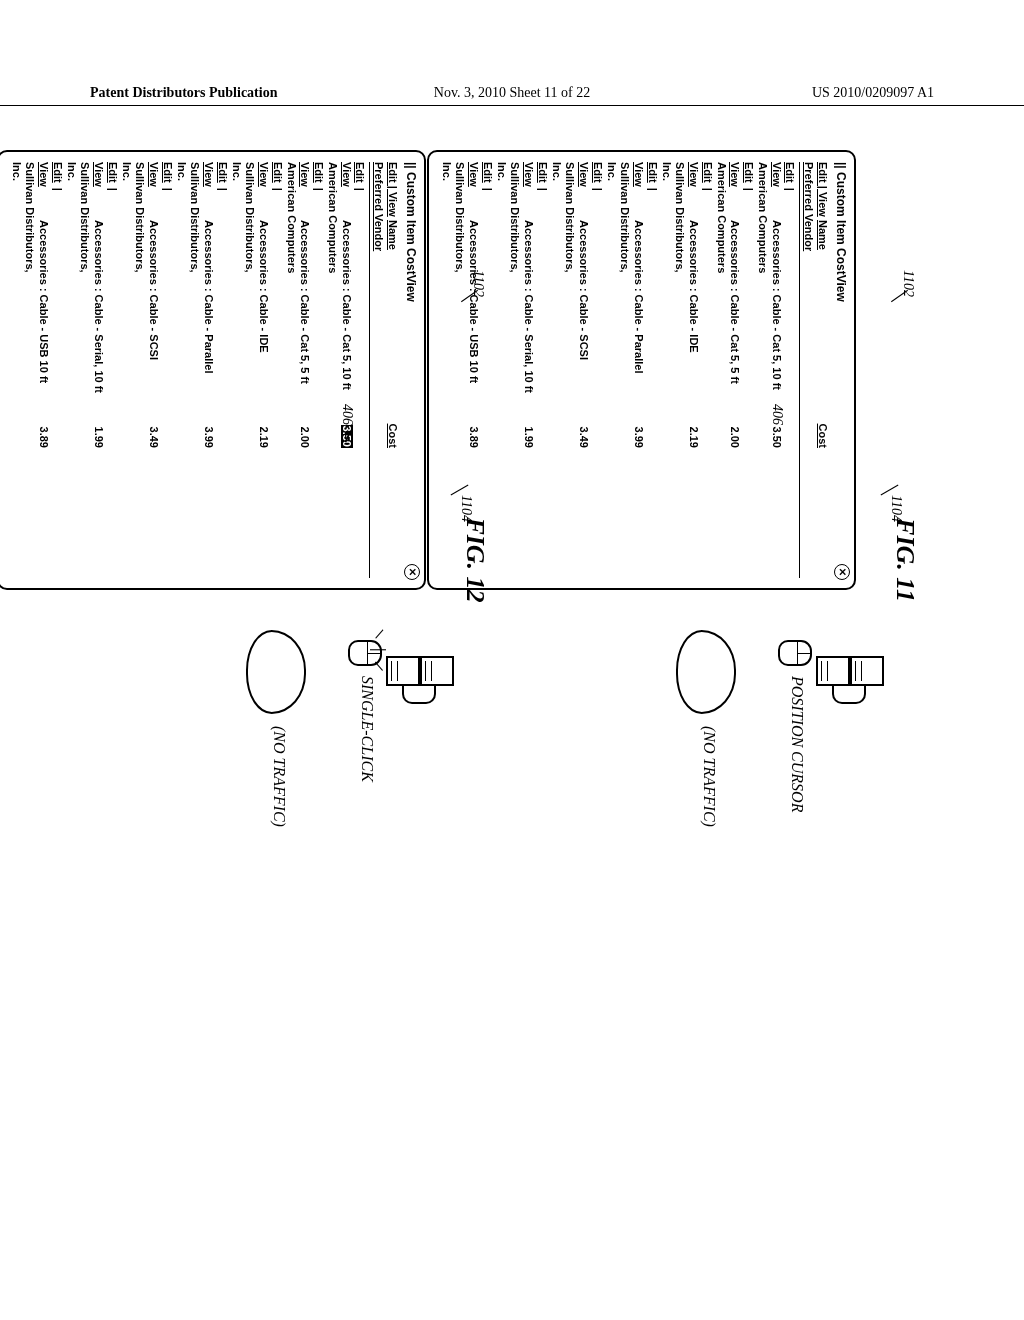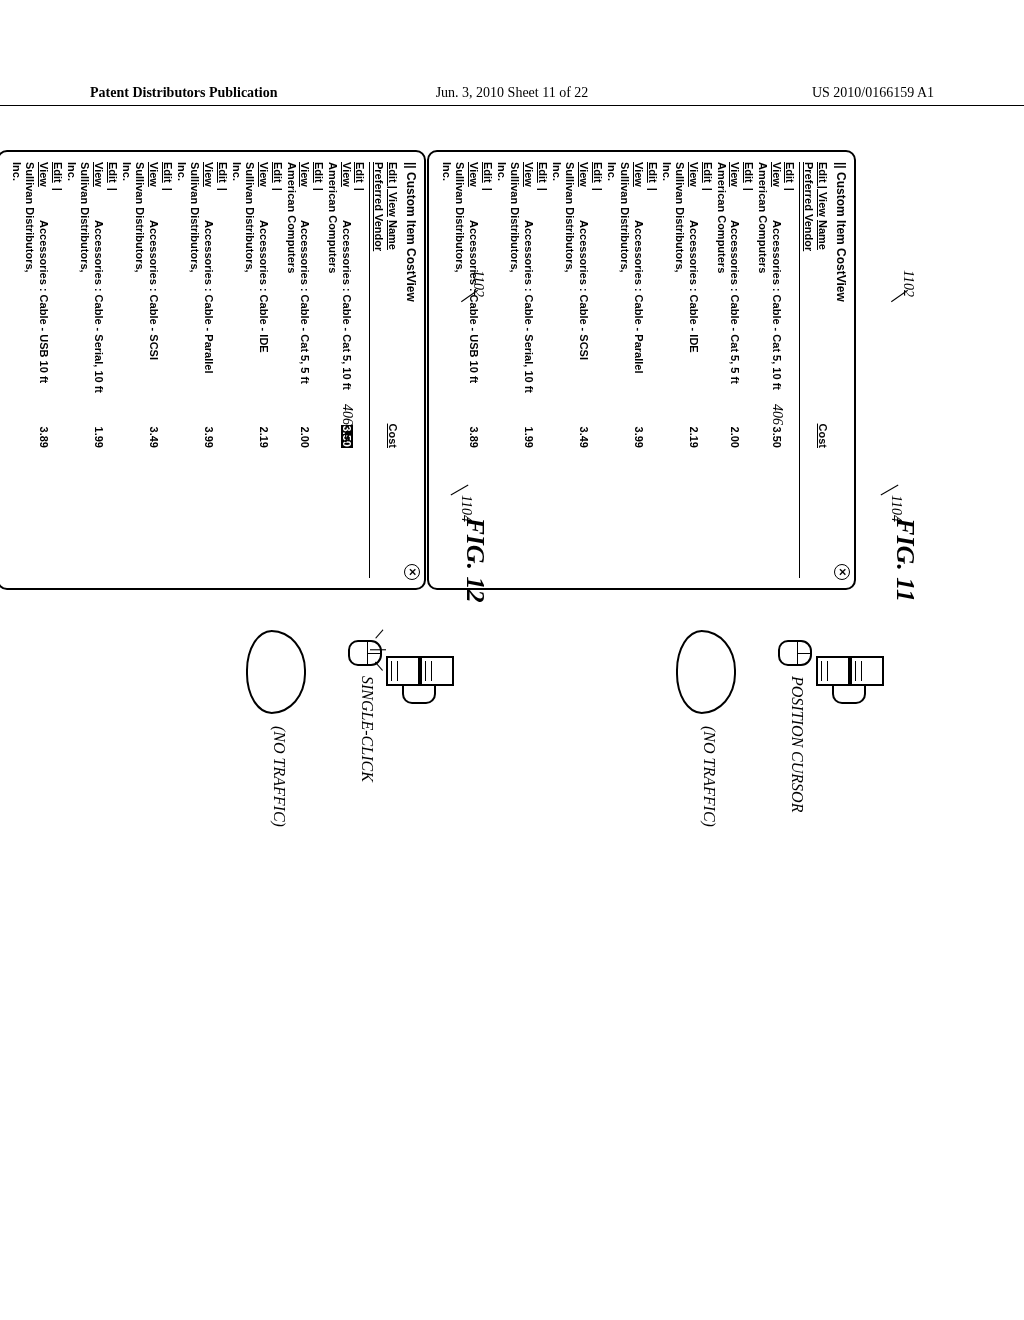--- a/index.html
+++ b/index.html
@@ -210,7 +210,7 @@
 
 <div class="page-header">
   <span class="left">Patent Distributors Publication</span>
-  <span class="mid">Jun. 3, 2010  Sheet 11 of 22</span>
+  <span class="mid">Nov. 3, 2010  Sheet 11 of 22</span>
   <span class="right">US 2010/0166159 A1</span>
 </div>
 

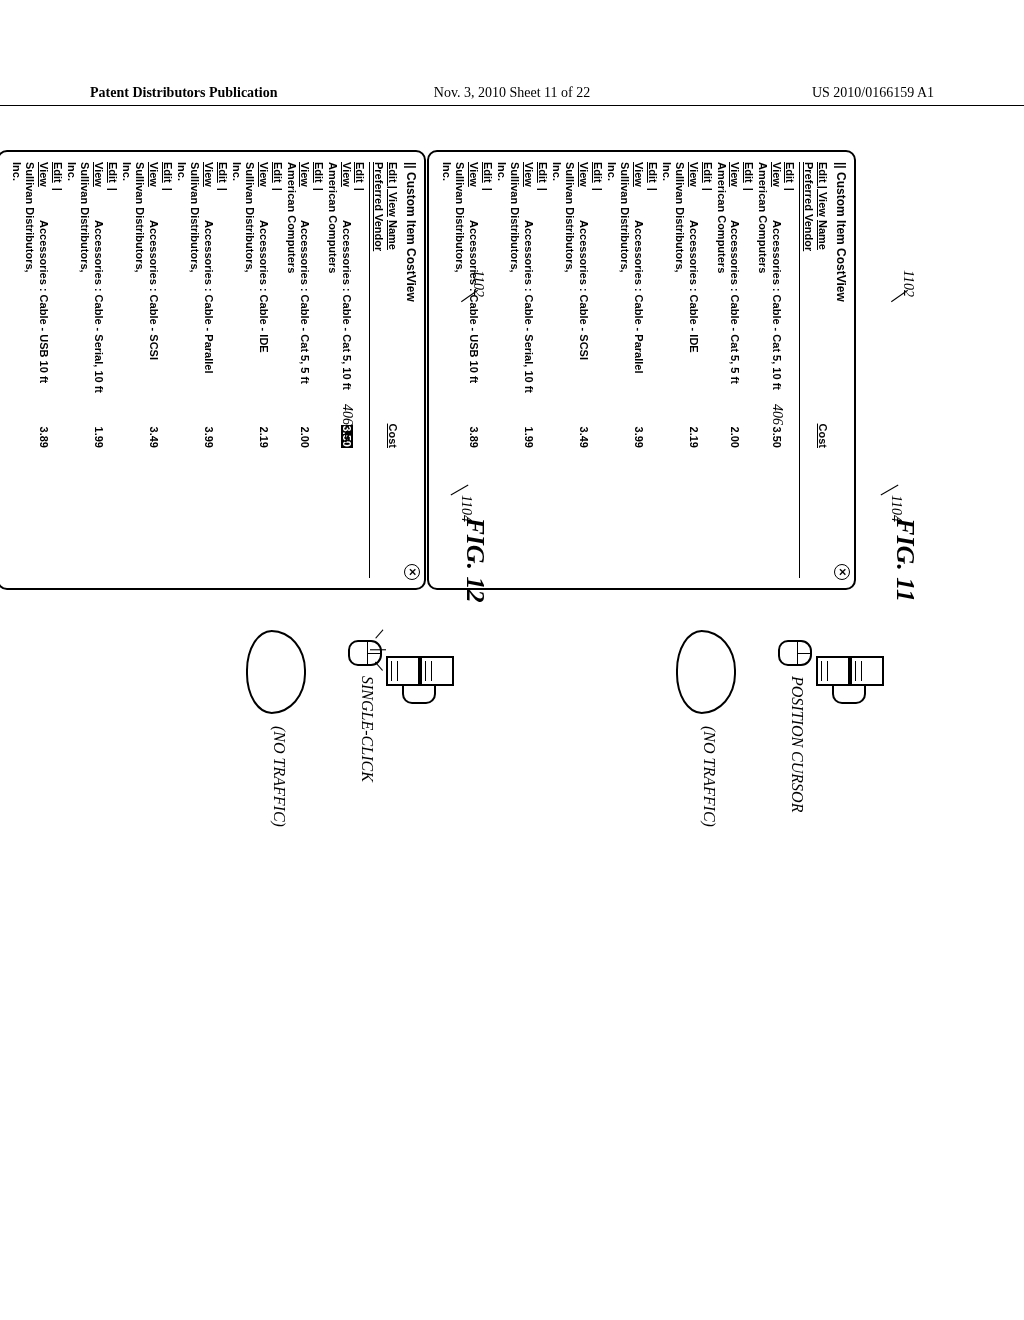--- a/index.html
+++ b/index.html
@@ -211,7 +211,7 @@
 <div class="page-header">
   <span class="left">Patent Distributors Publication</span>
   <span class="mid">Nov. 3, 2010  Sheet 11 of 22</span>
-  <span class="right">US 2010/0166159 A1</span>
+  <span class="right">US 2010/0209097 A1</span>
 </div>
 
 <div class="content-area" id="content-area">

